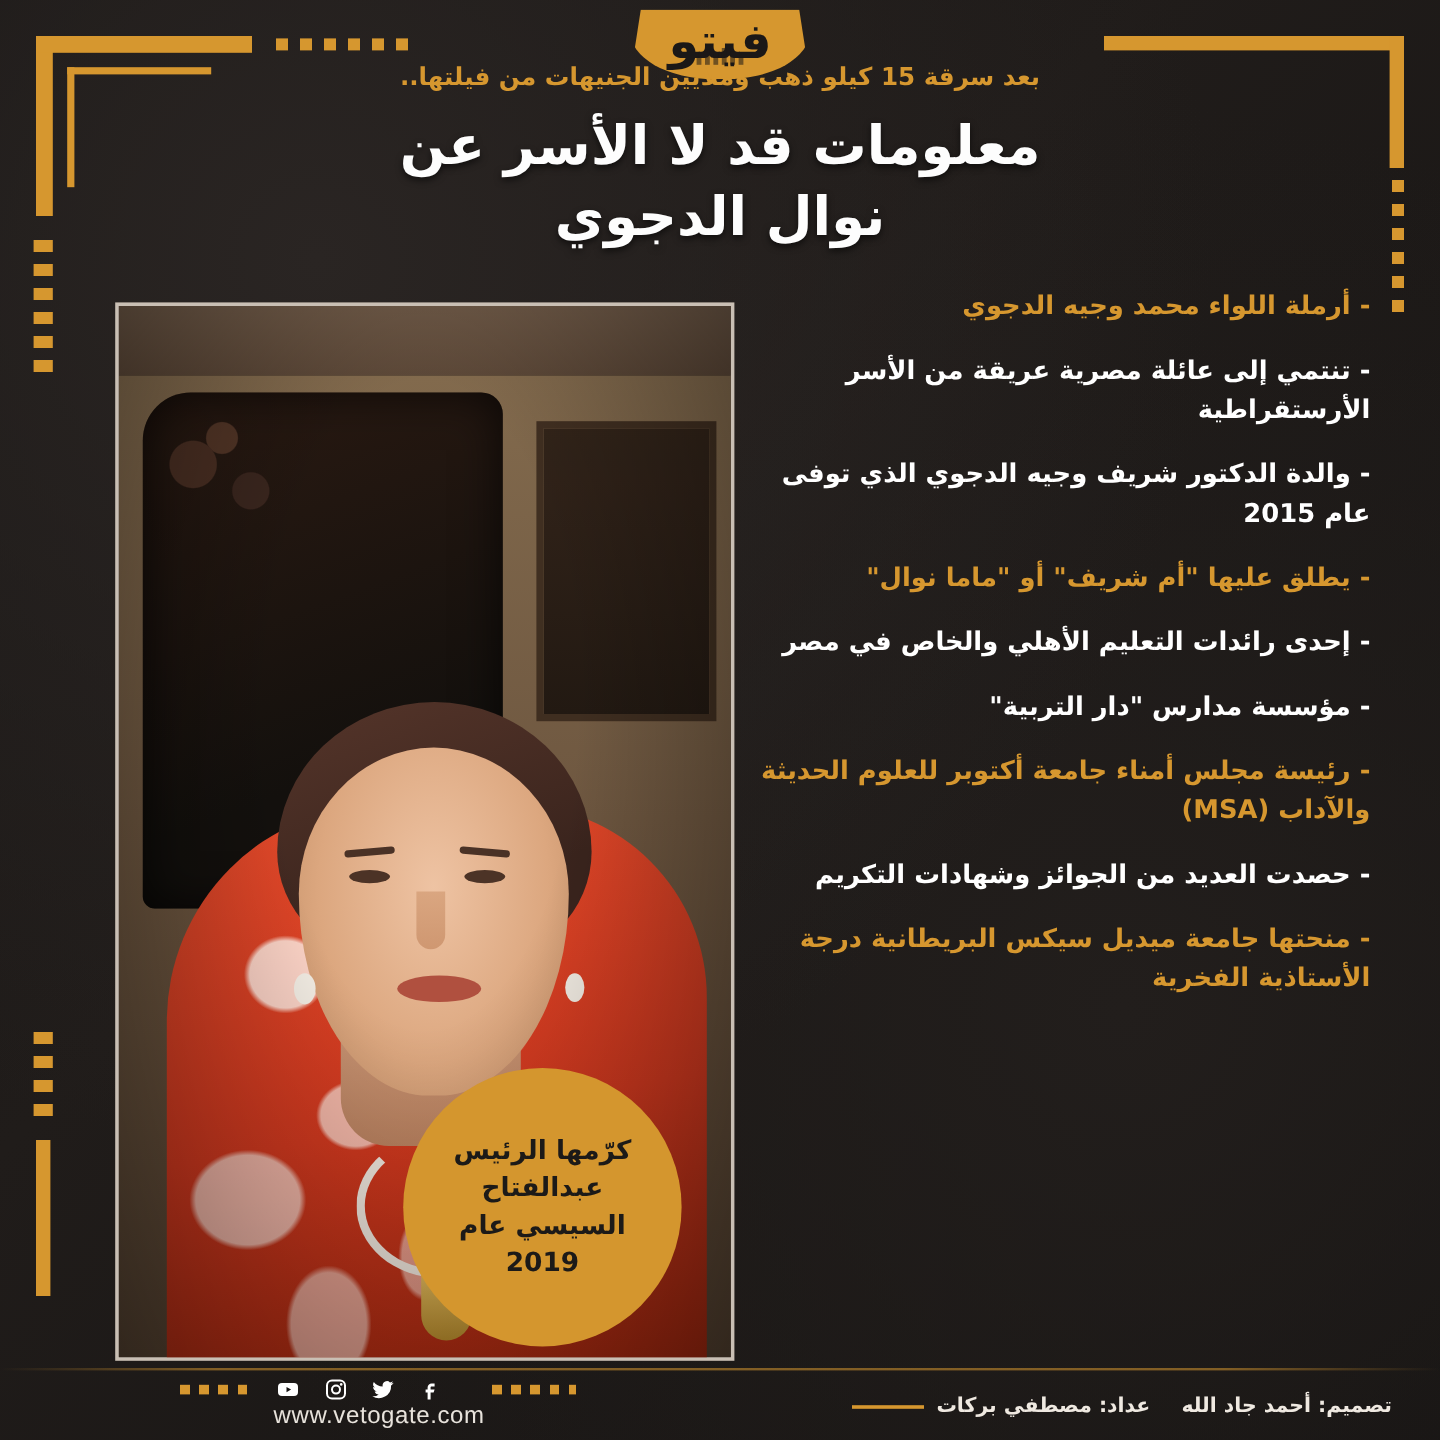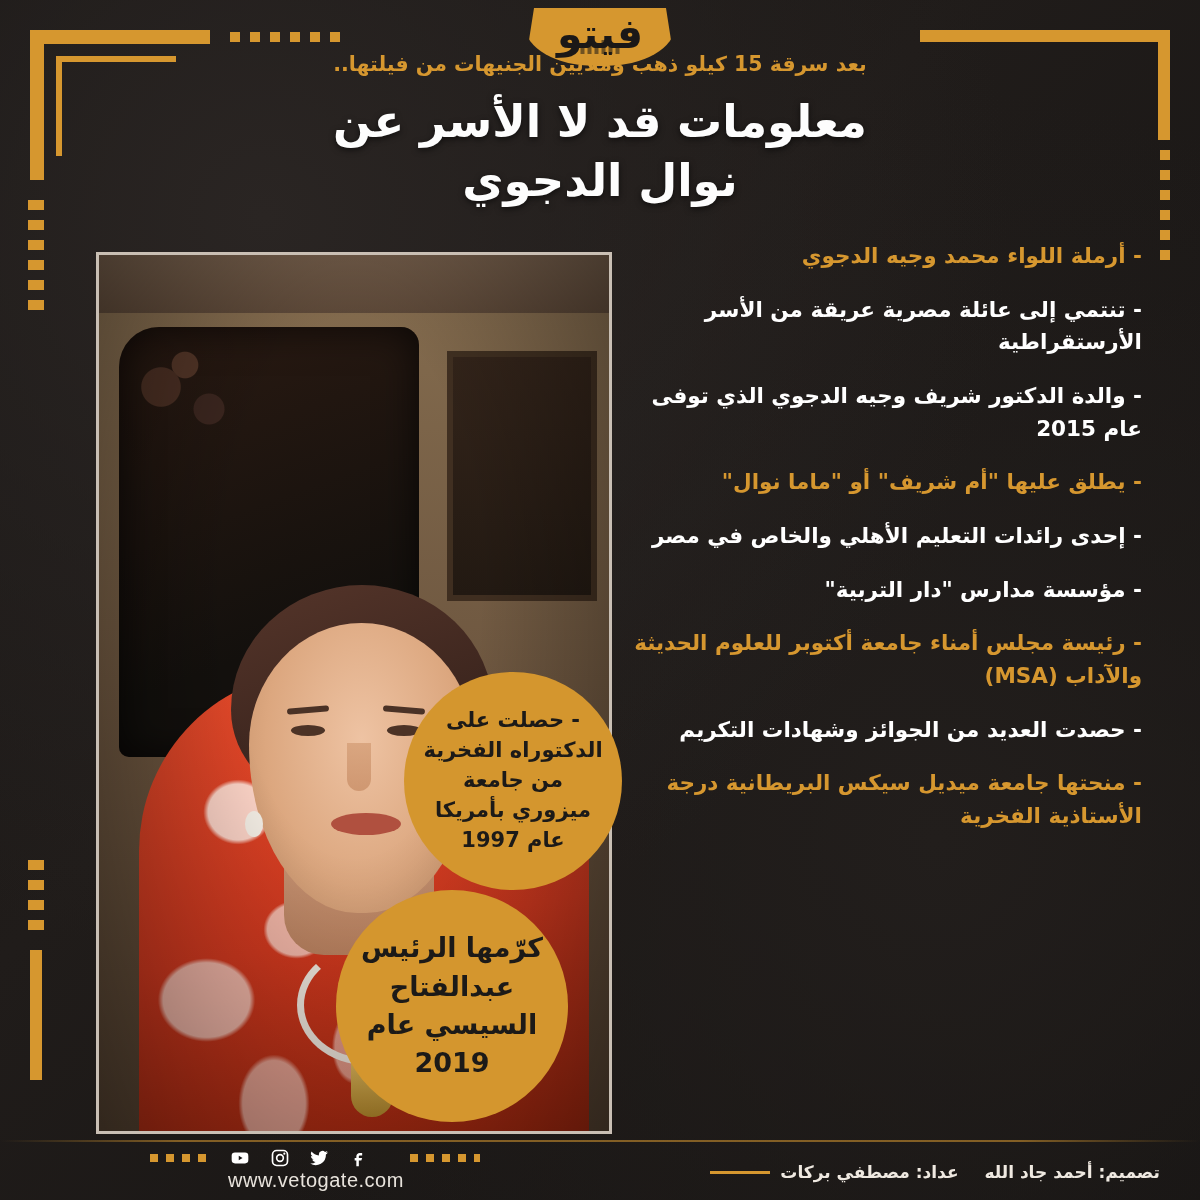--- a/index.html
+++ b/index.html
@@ -332,9 +332,6 @@
     </div>
   </div>
 
-  <div class="circle circle-1">
-    <span>- حصلت على الدكتوراه الفخرية من جامعة ميزوري بأمريكا عام 1997</span>
-  </div>
   <div class="circle circle-2">
     <span>كرّمها الرئيس عبدالفتاح السيسي عام 2019</span>
   </div>

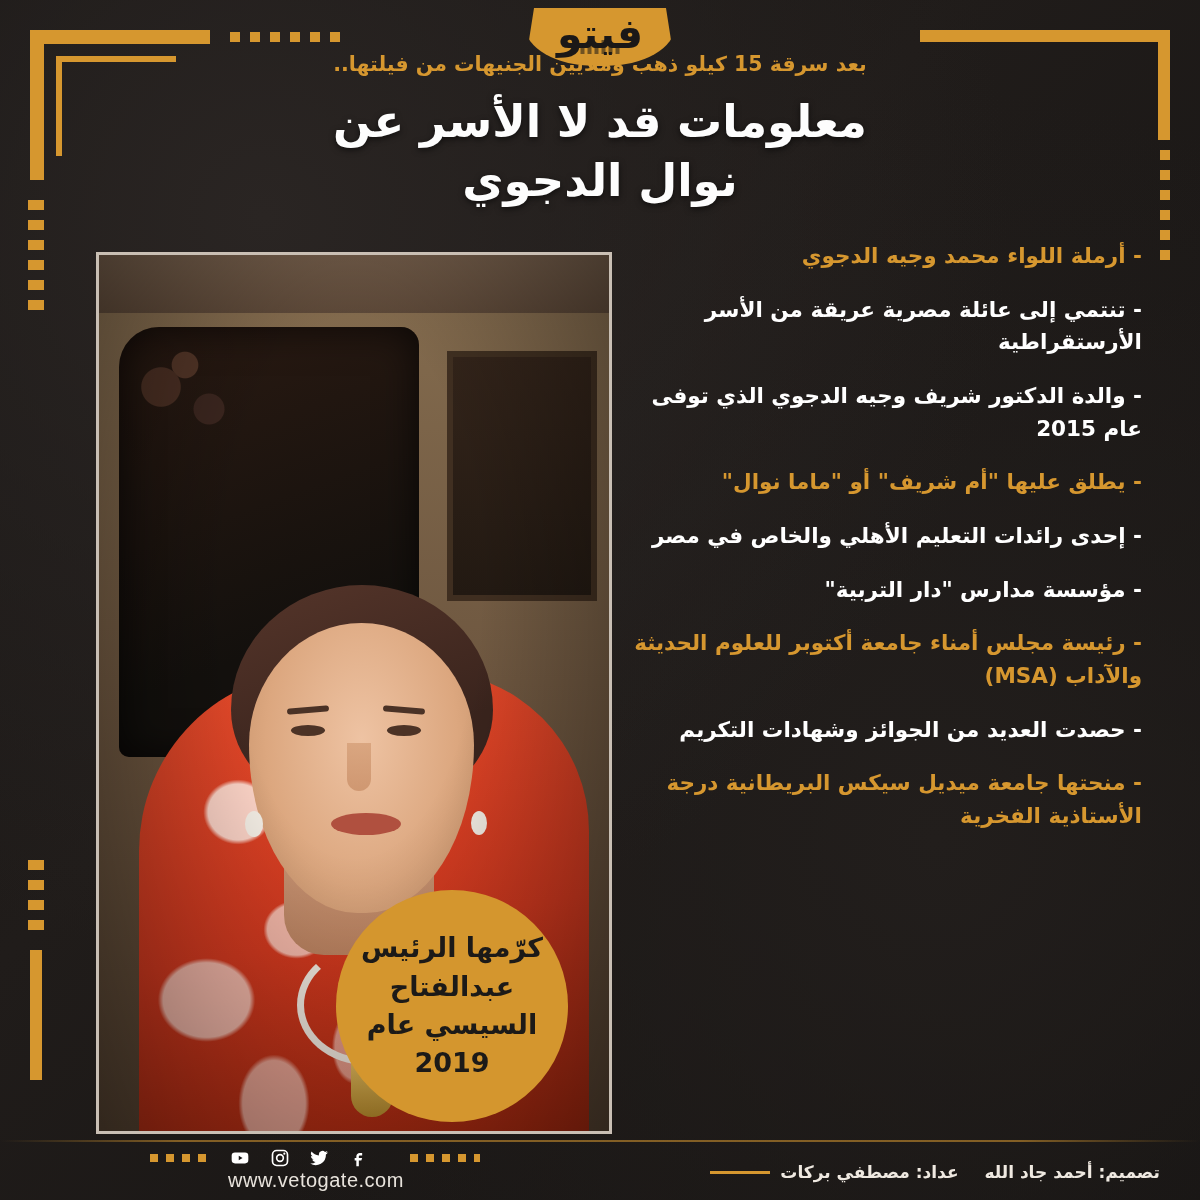--- a/index.html
+++ b/index.html
@@ -222,7 +222,7 @@
     padding: 18px;
   }
   .circle-1 { left: 404px; top: 672px; width: 218px; height: 218px; font-size: 21px; }
-  .circle-2 { left: 336px; top: 890px; width: 232px; height: 232px; font-size: 27px; }
+  .circle-2 { left: 336px; top: 890px; width: 232px; height: 232px; font-size: 22px; }
 
   
   .facts {

